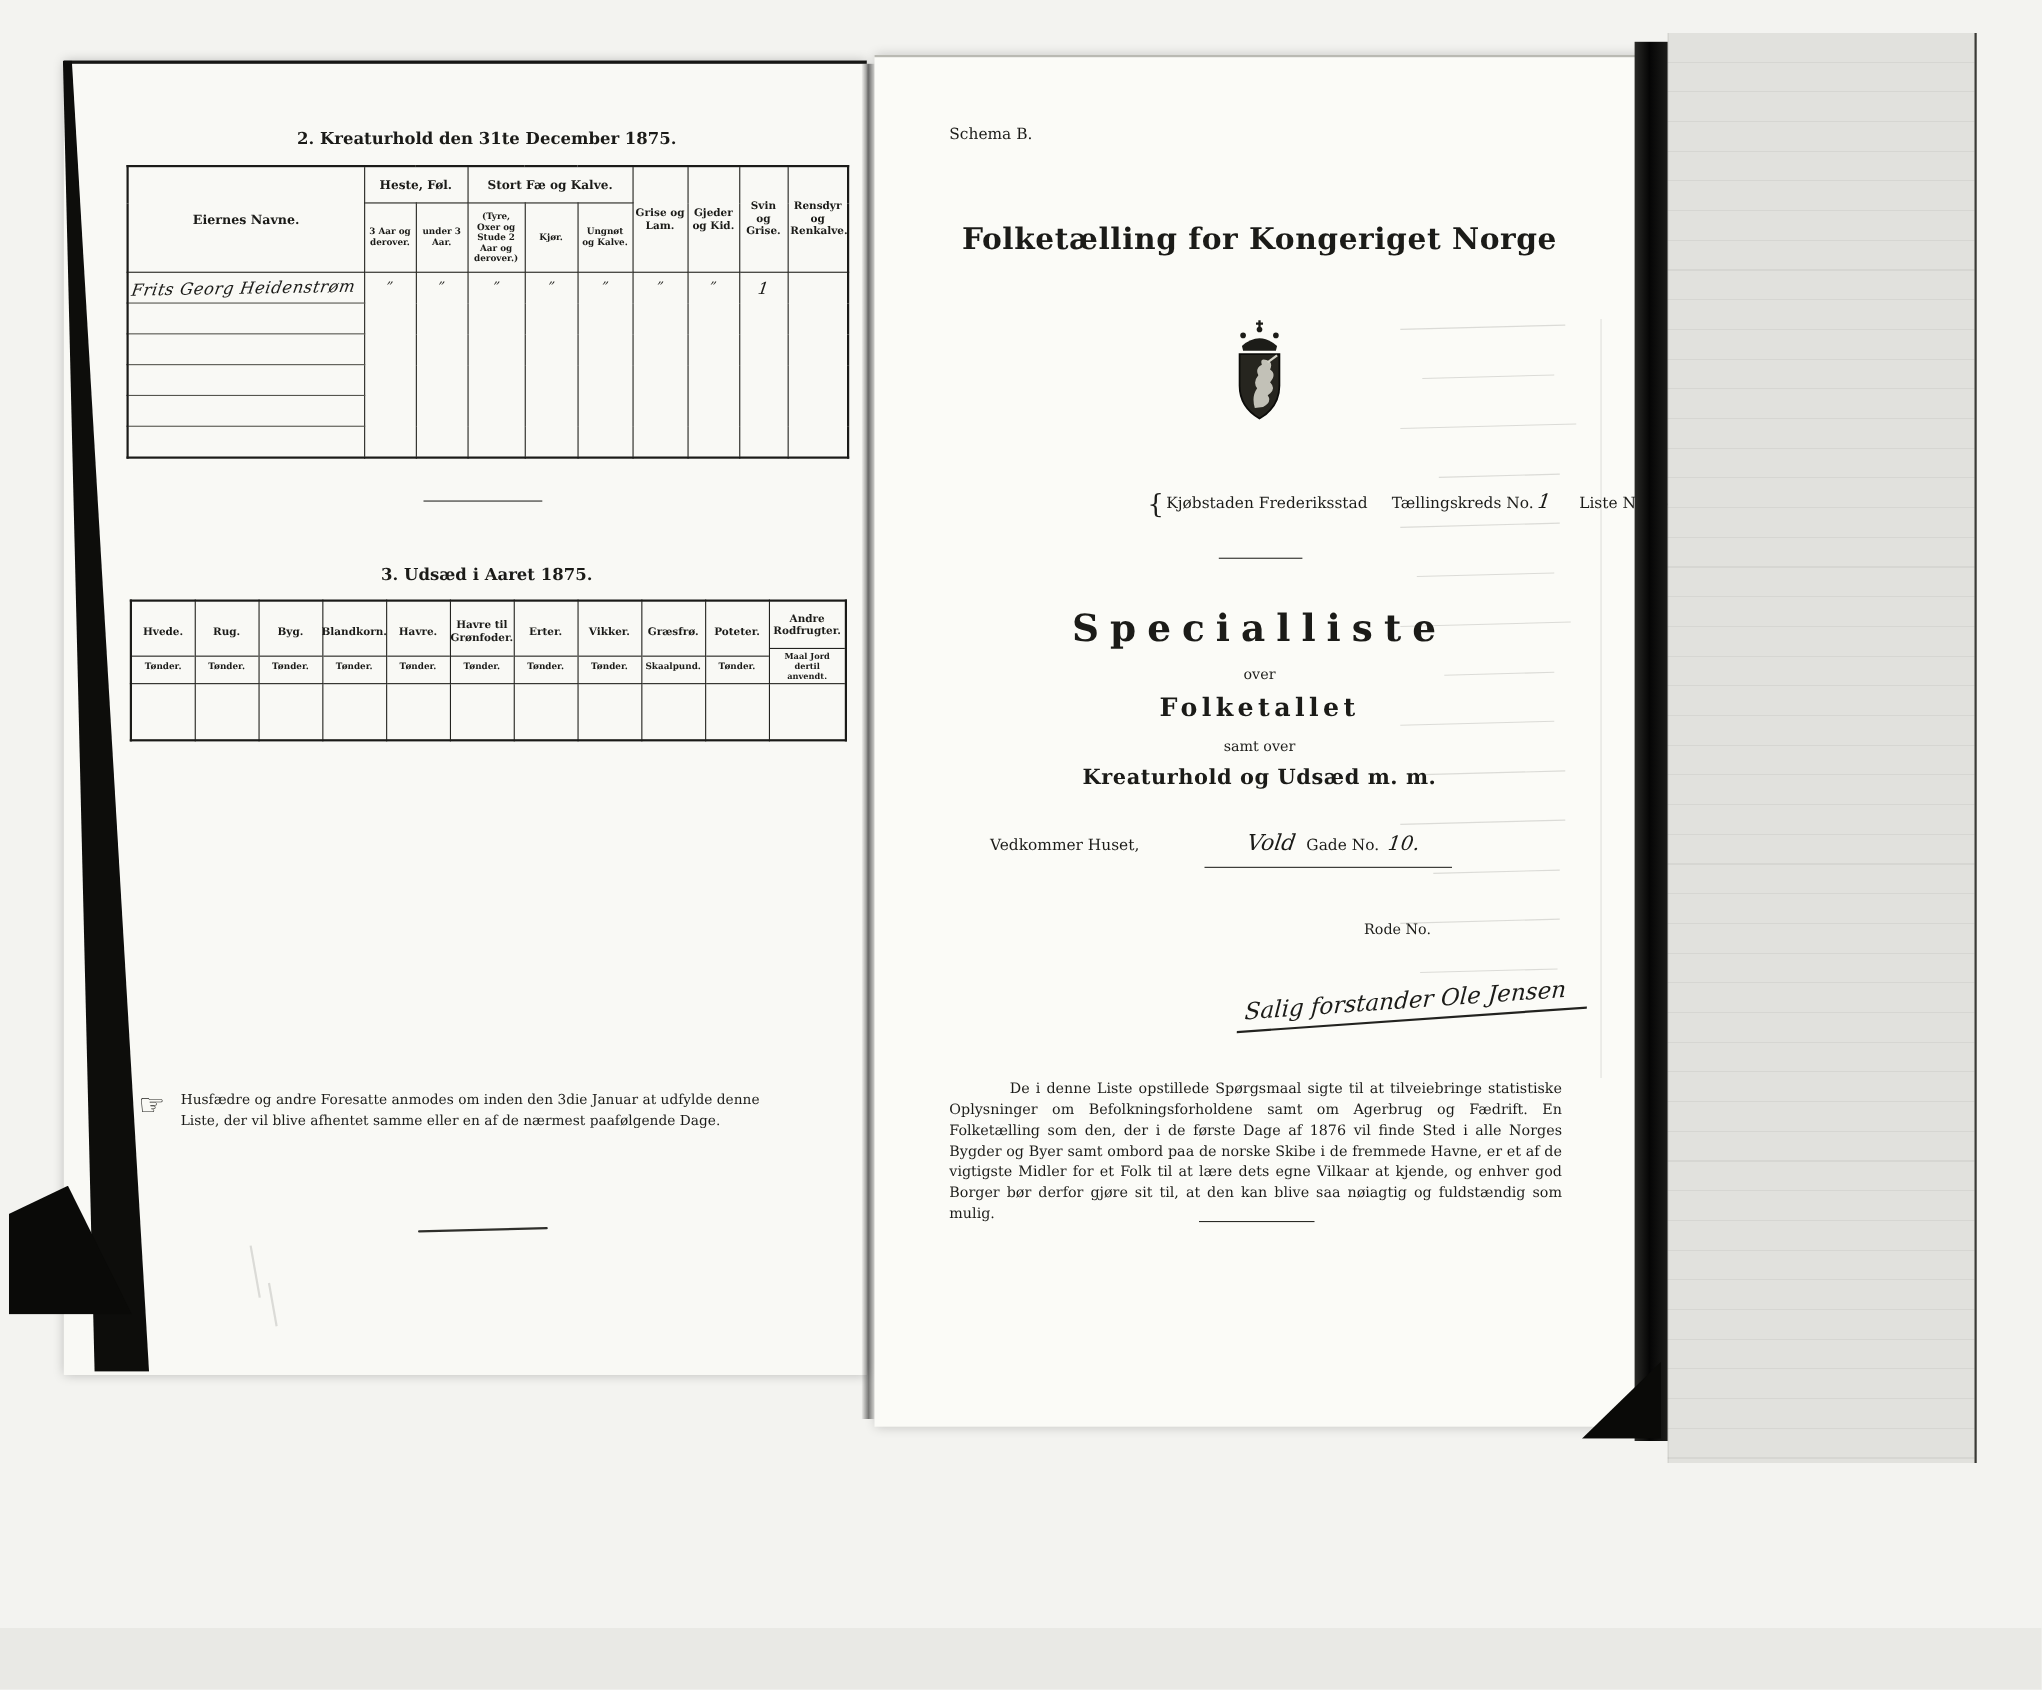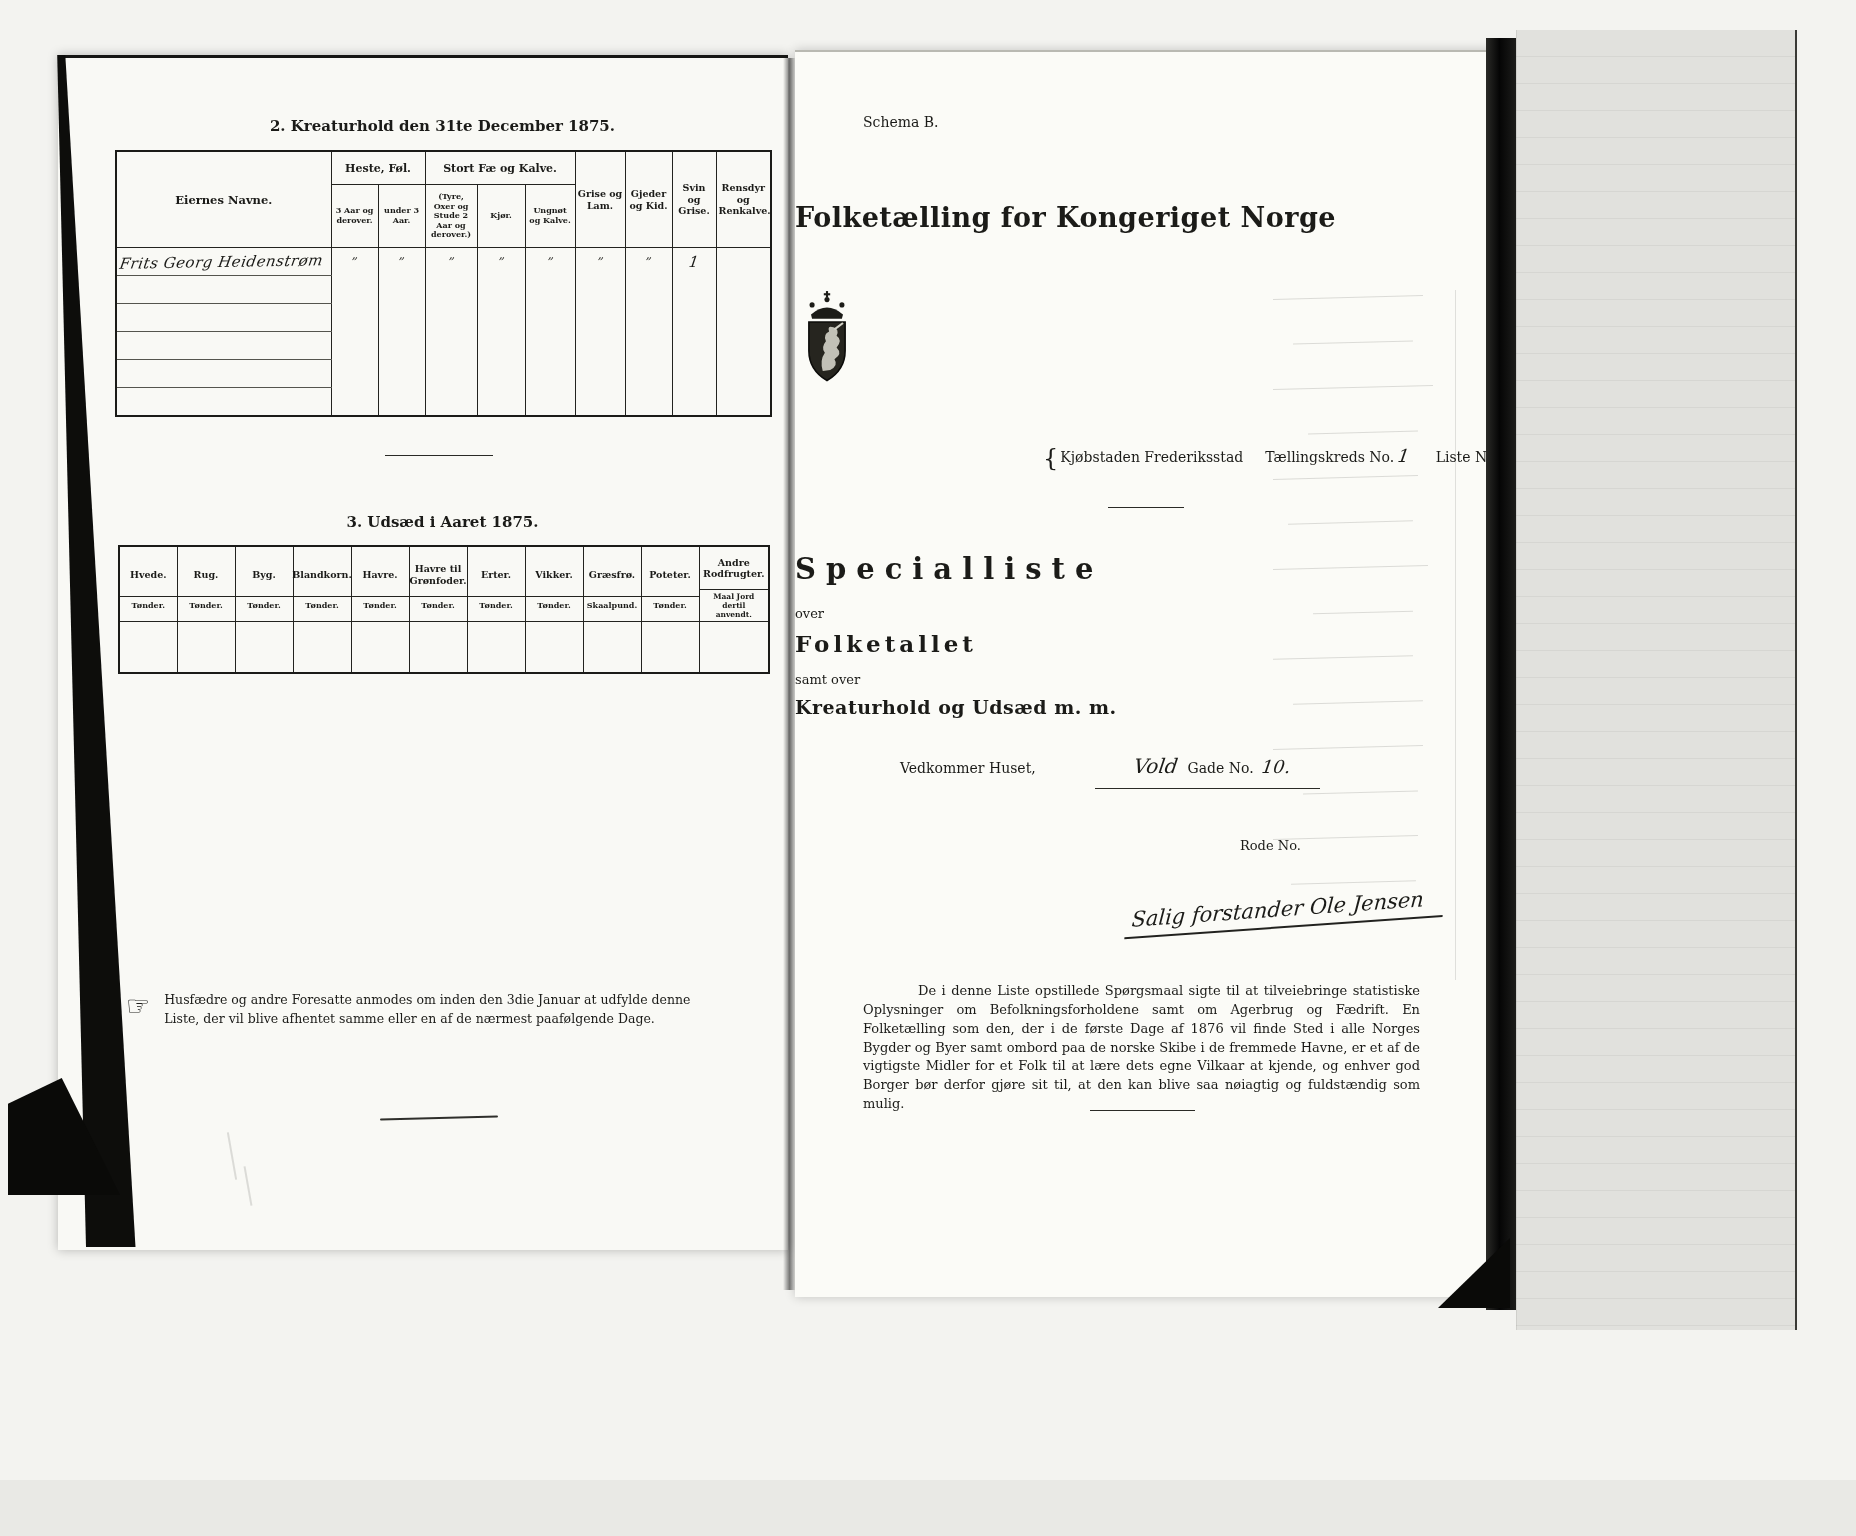--- a/index.html
+++ b/index.html
@@ -79,7 +79,7 @@
 
   
   .schema-label{position:absolute;left:68px;top:62px;font-size:14px;}
-  .rp-center{position:absolute;left:0;width:100%;}
+  .rp-center{position:absolute;left:0;width:100%;text-align:center;}
   .census-title{top:150px;font-size:27px;font-weight:bold;letter-spacing:.5px;}
   .census-subtitle{top:196px;font-size:16px;font-weight:bold;}
   .coat{top:238px;}

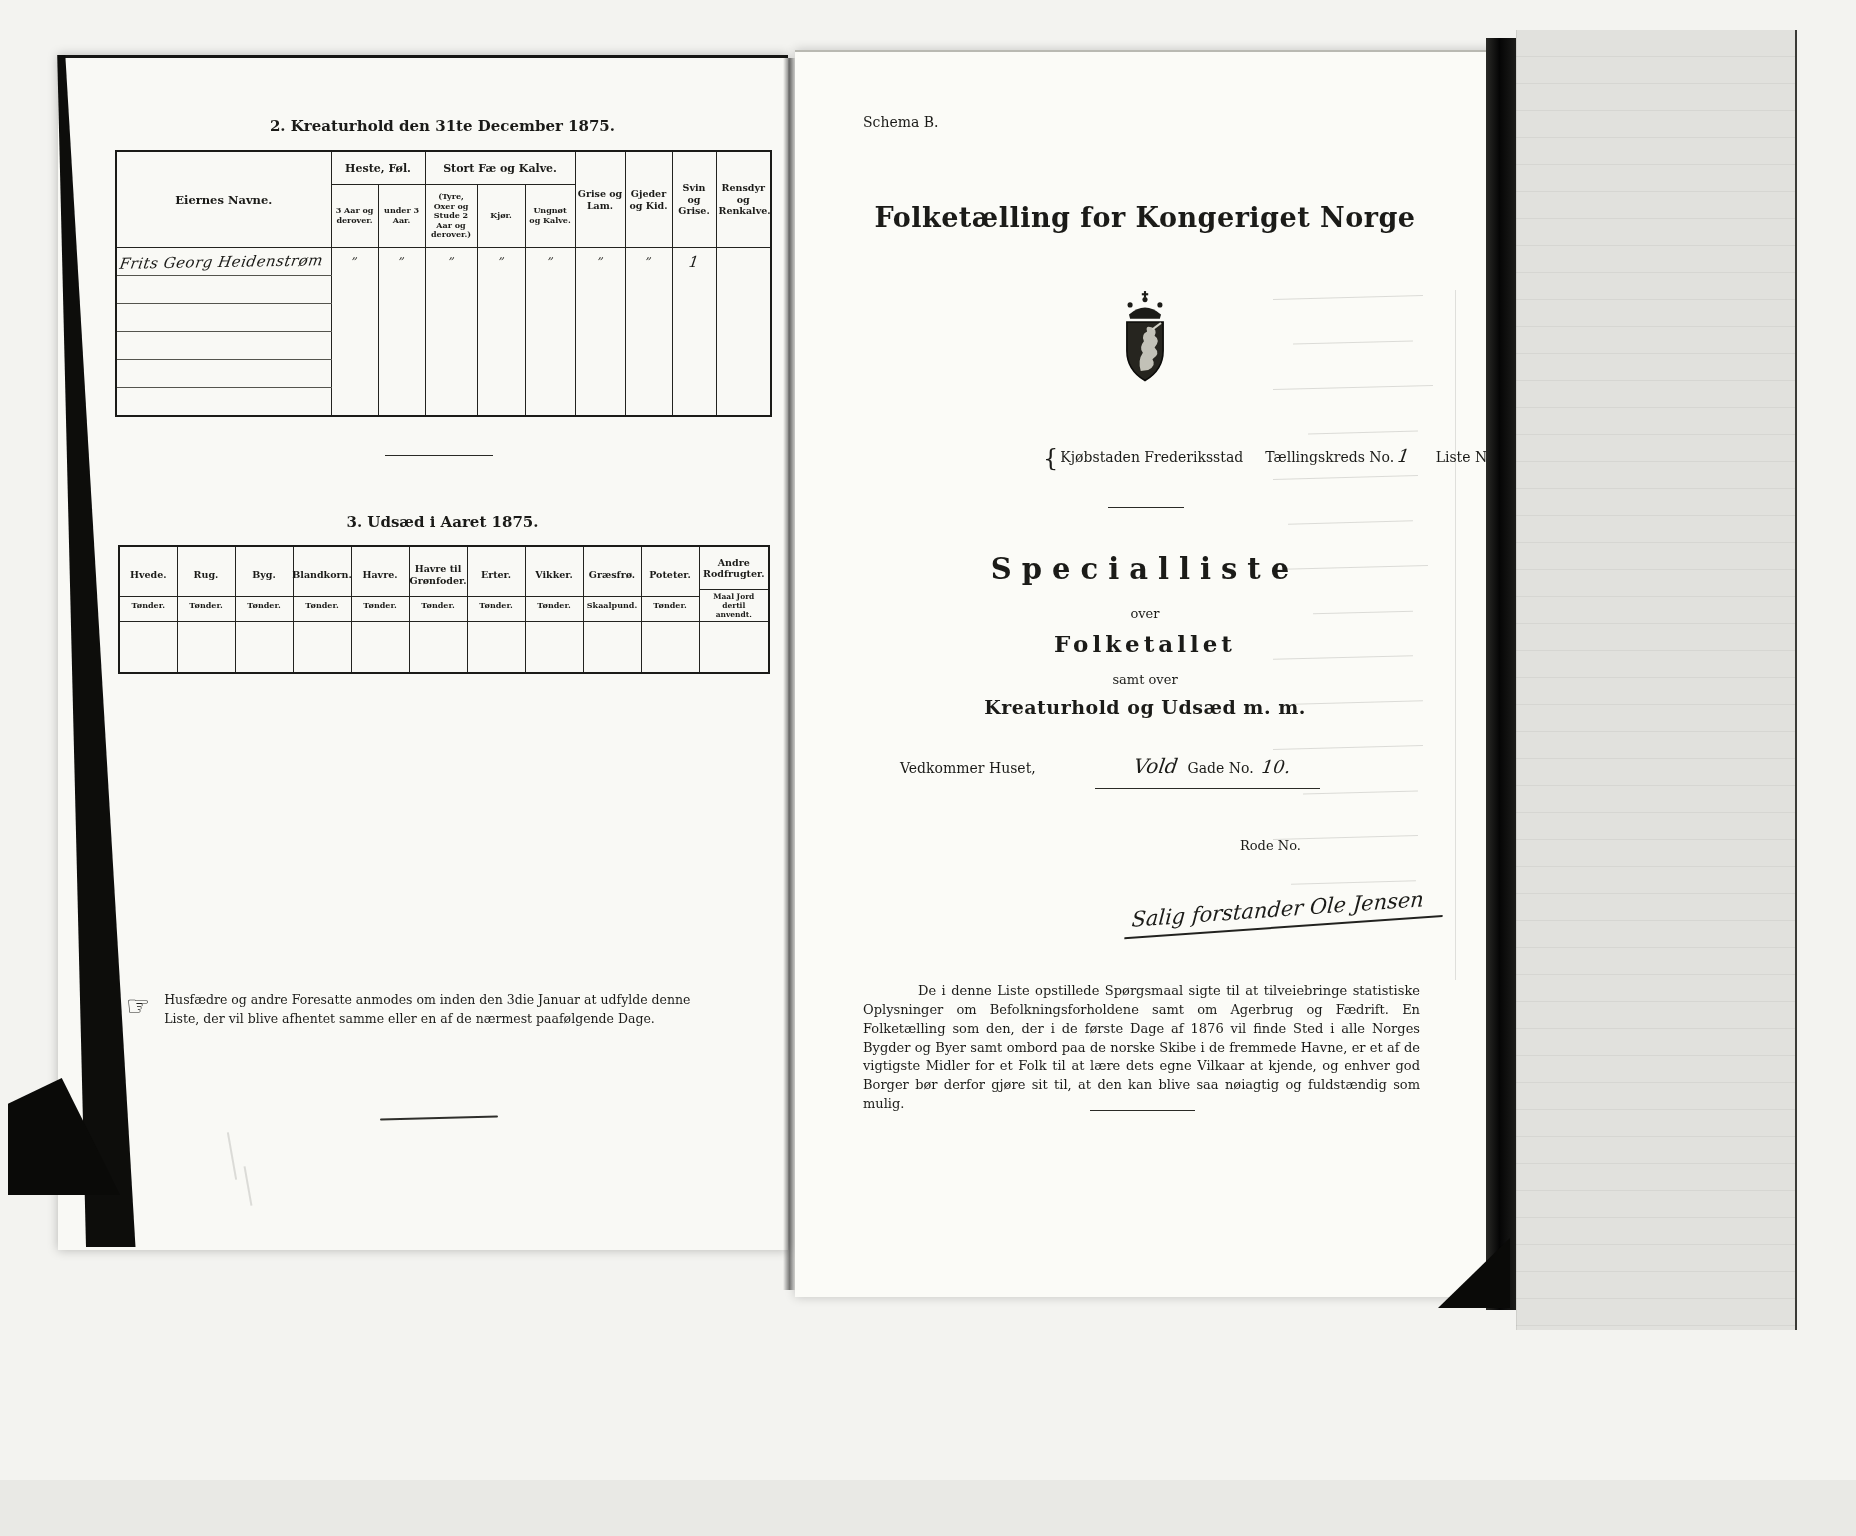--- a/index.html
+++ b/index.html
@@ -84,7 +84,7 @@
   .census-subtitle{top:196px;font-size:16px;font-weight:bold;}
   .coat{top:238px;}
   .rule-b{left:313px;top:455px;width:76px;}
-  .specialliste{top:500px;font-size:29px;font-weight:bold;letter-spacing:10px;}
+  .specialliste{top:500px;font-size:34px;font-weight:bold;letter-spacing:10px;}
   .over-label{top:554px;font-size:13px;}
   .folketallet{top:578px;font-size:23px;font-weight:bold;letter-spacing:4px;}
   .samt-over{top:620px;font-size:13px;}

